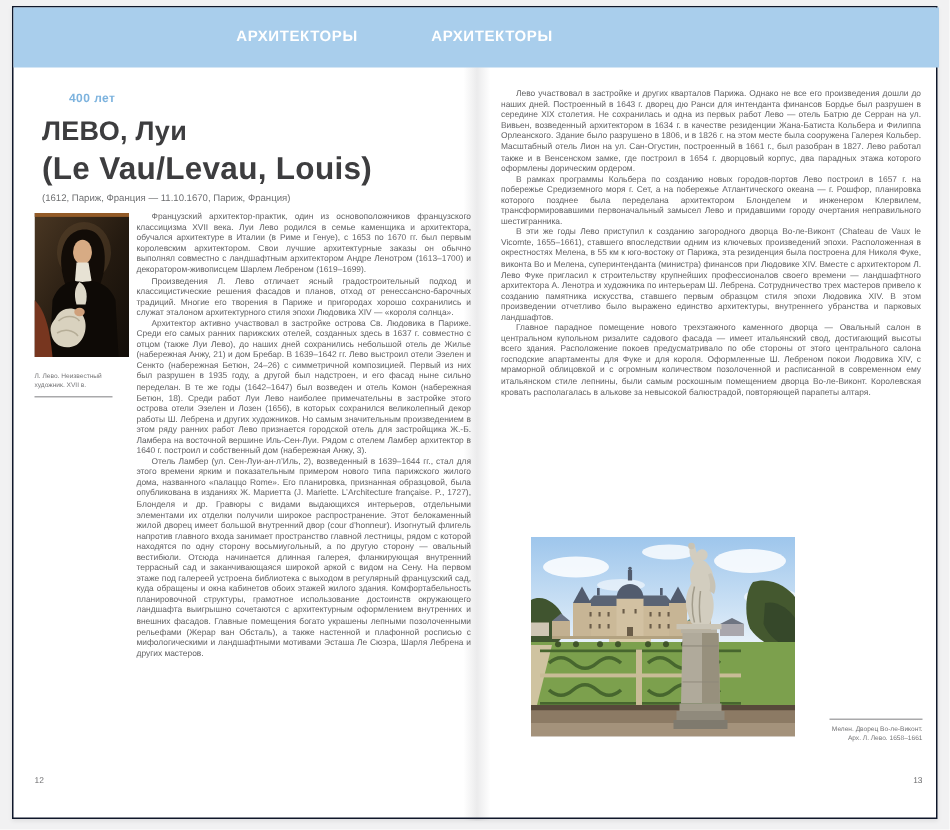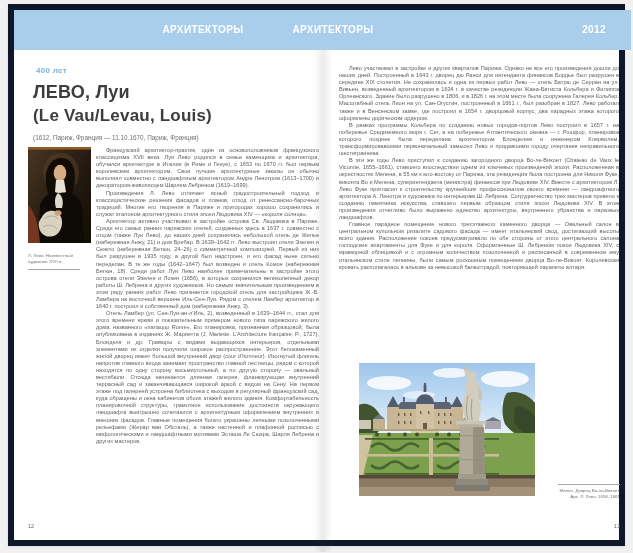--- a/index.html
+++ b/index.html
@@ -12,7 +12,7 @@
   }
   .spread{
     position:absolute;left:8px;top:4px;width:617px;height:542px;
-    background:#ffffff;border:6px solid #0f172a;box-sizing:border-box;
+    background:#ffffff;border:1px solid #0f172a;box-sizing:border-box;
     box-shadow:0 1px 3px rgba(0,0,0,0.08);
     text-decoration:underline;
   }

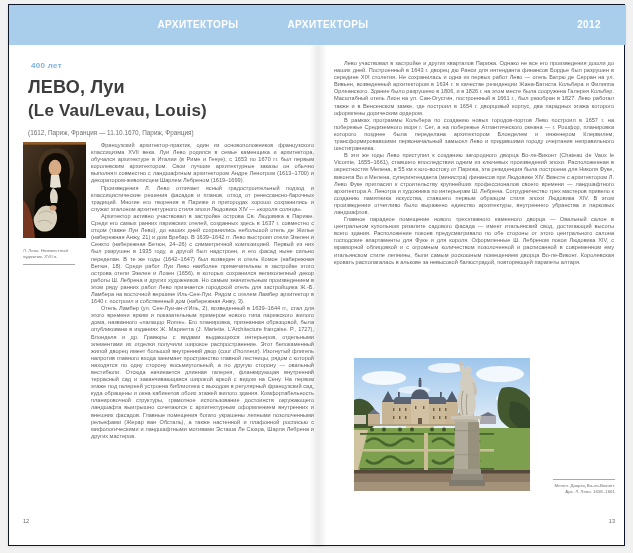--- a/index.html
+++ b/index.html
@@ -64,7 +64,6 @@
   <div class="header-bar">
     <span class="hdr1">АРХИТЕКТОРЫ</span>
     <span class="hdr2">АРХИТЕКТОРЫ</span>
-    <span class="hdr-year">2012</span>
   </div>
 
   <div>

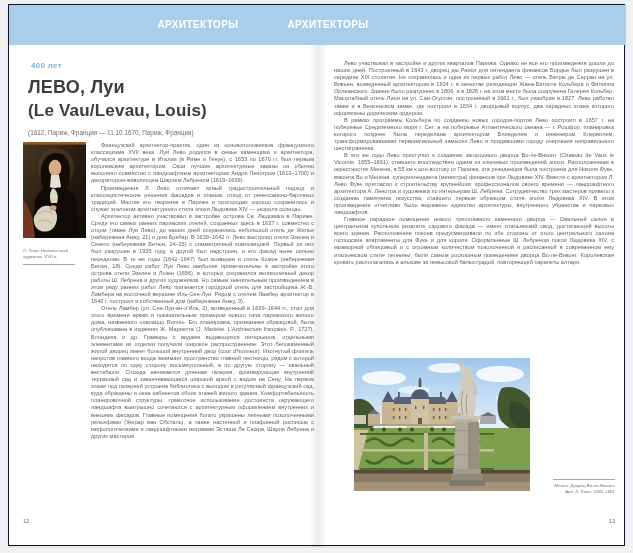--- a/index.html
+++ b/index.html
@@ -33,7 +33,7 @@
     pointer-events:none;
   }
   .kicker{
-    position:absolute;left:22px;top:56px;
+    position:absolute;left:37px;top:56px;
     font-size:8px;font-weight:bold;color:#7db3de;letter-spacing:.3px;
   }
   .title1{position:absolute;left:19px;top:72px;font-size:18px;font-weight:bold;color:#3d3d3f;letter-spacing:.2px;}

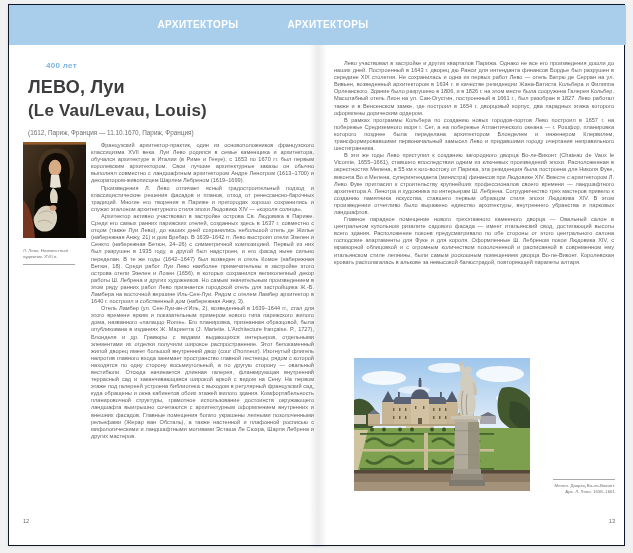--- a/index.html
+++ b/index.html
@@ -37,7 +37,7 @@
     font-size:8px;font-weight:bold;color:#7db3de;letter-spacing:.3px;
   }
   .title1{position:absolute;left:19px;top:72px;font-size:18px;font-weight:bold;color:#3d3d3f;letter-spacing:.2px;}
-  .title2{position:absolute;left:19px;top:96px;font-size:17px;font-weight:bold;color:#3d3d3f;letter-spacing:.2px;}
+  .title2{position:absolute;left:19px;top:96px;font-size:21px;font-weight:bold;color:#3d3d3f;letter-spacing:.2px;}
   .dates{position:absolute;left:19px;top:124px;font-size:6.4px;color:#6f7072;}
   .portrait{position:absolute;left:14px;top:137px;width:63px;height:96px;}
   .caption-l{position:absolute;left:14px;top:243px;width:64px;font-size:4.4px;line-height:6px;color:#757577;}

